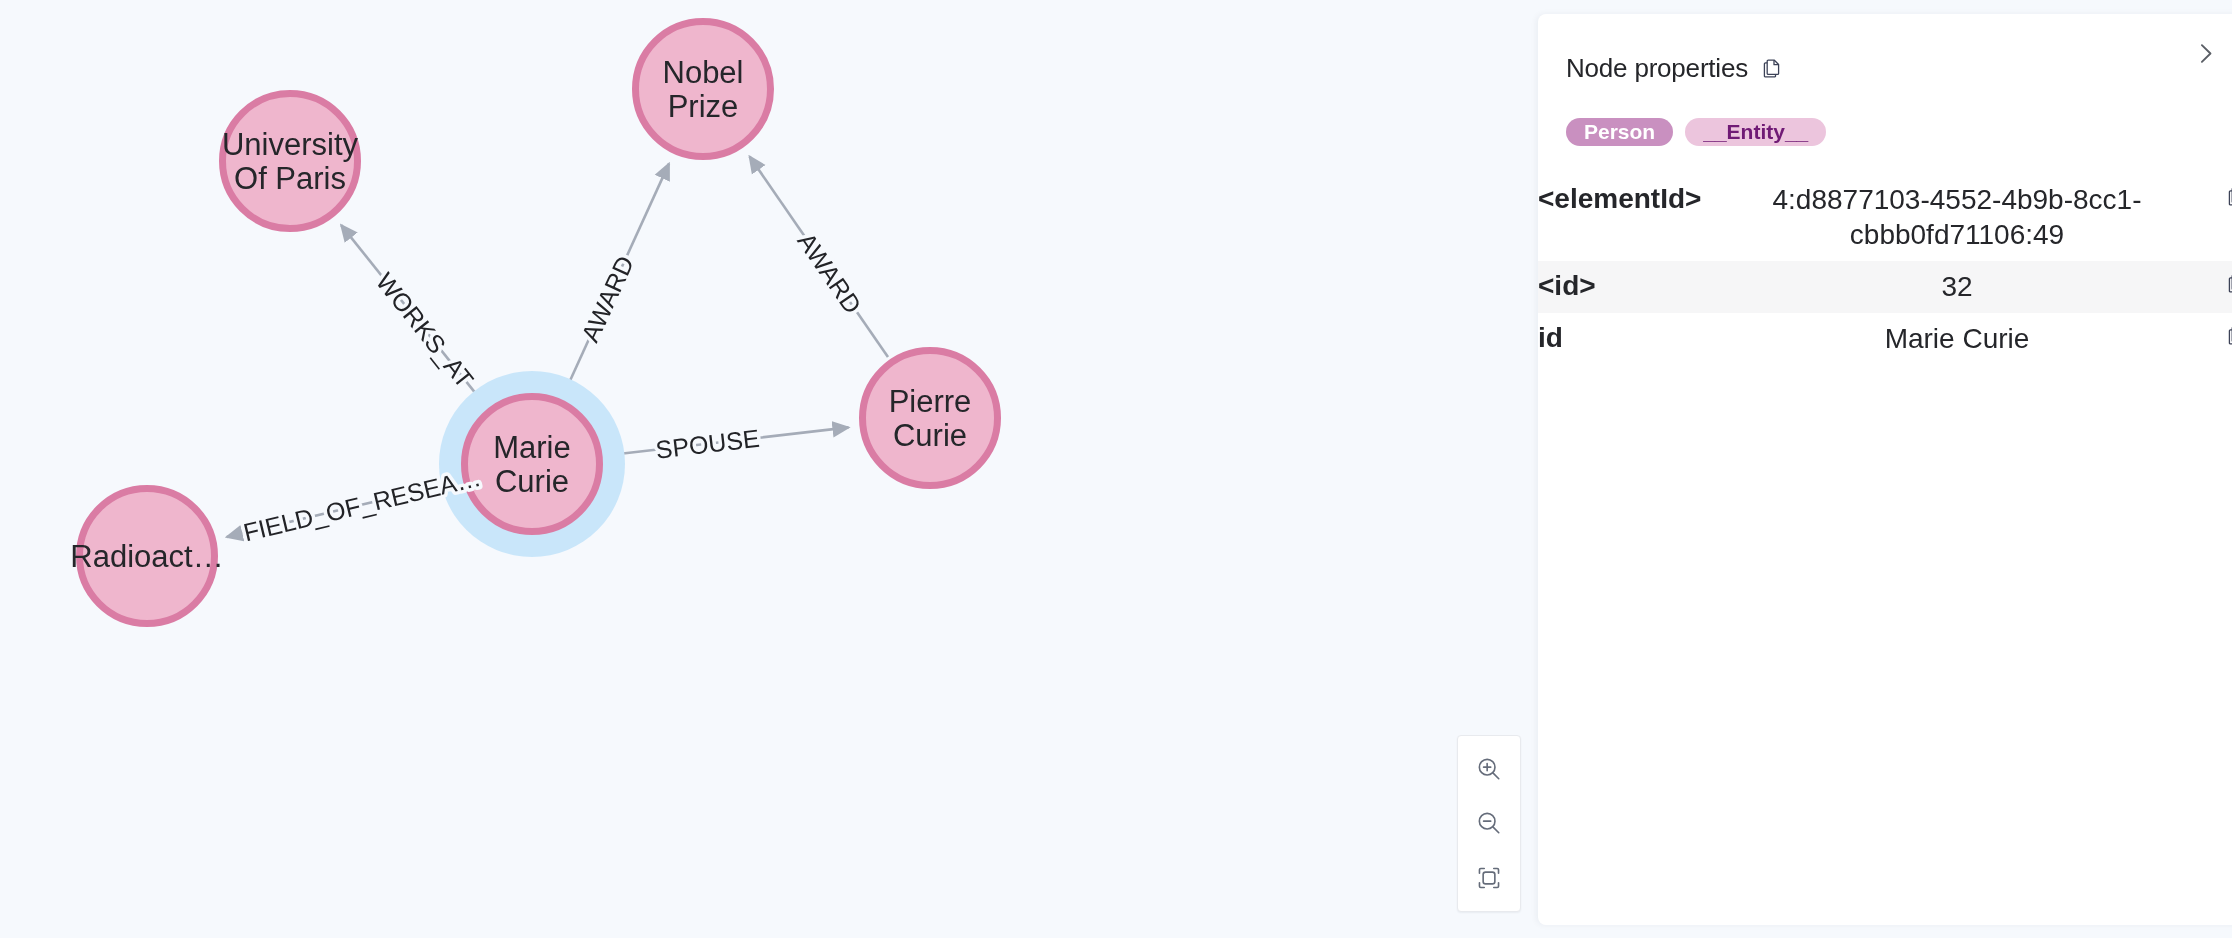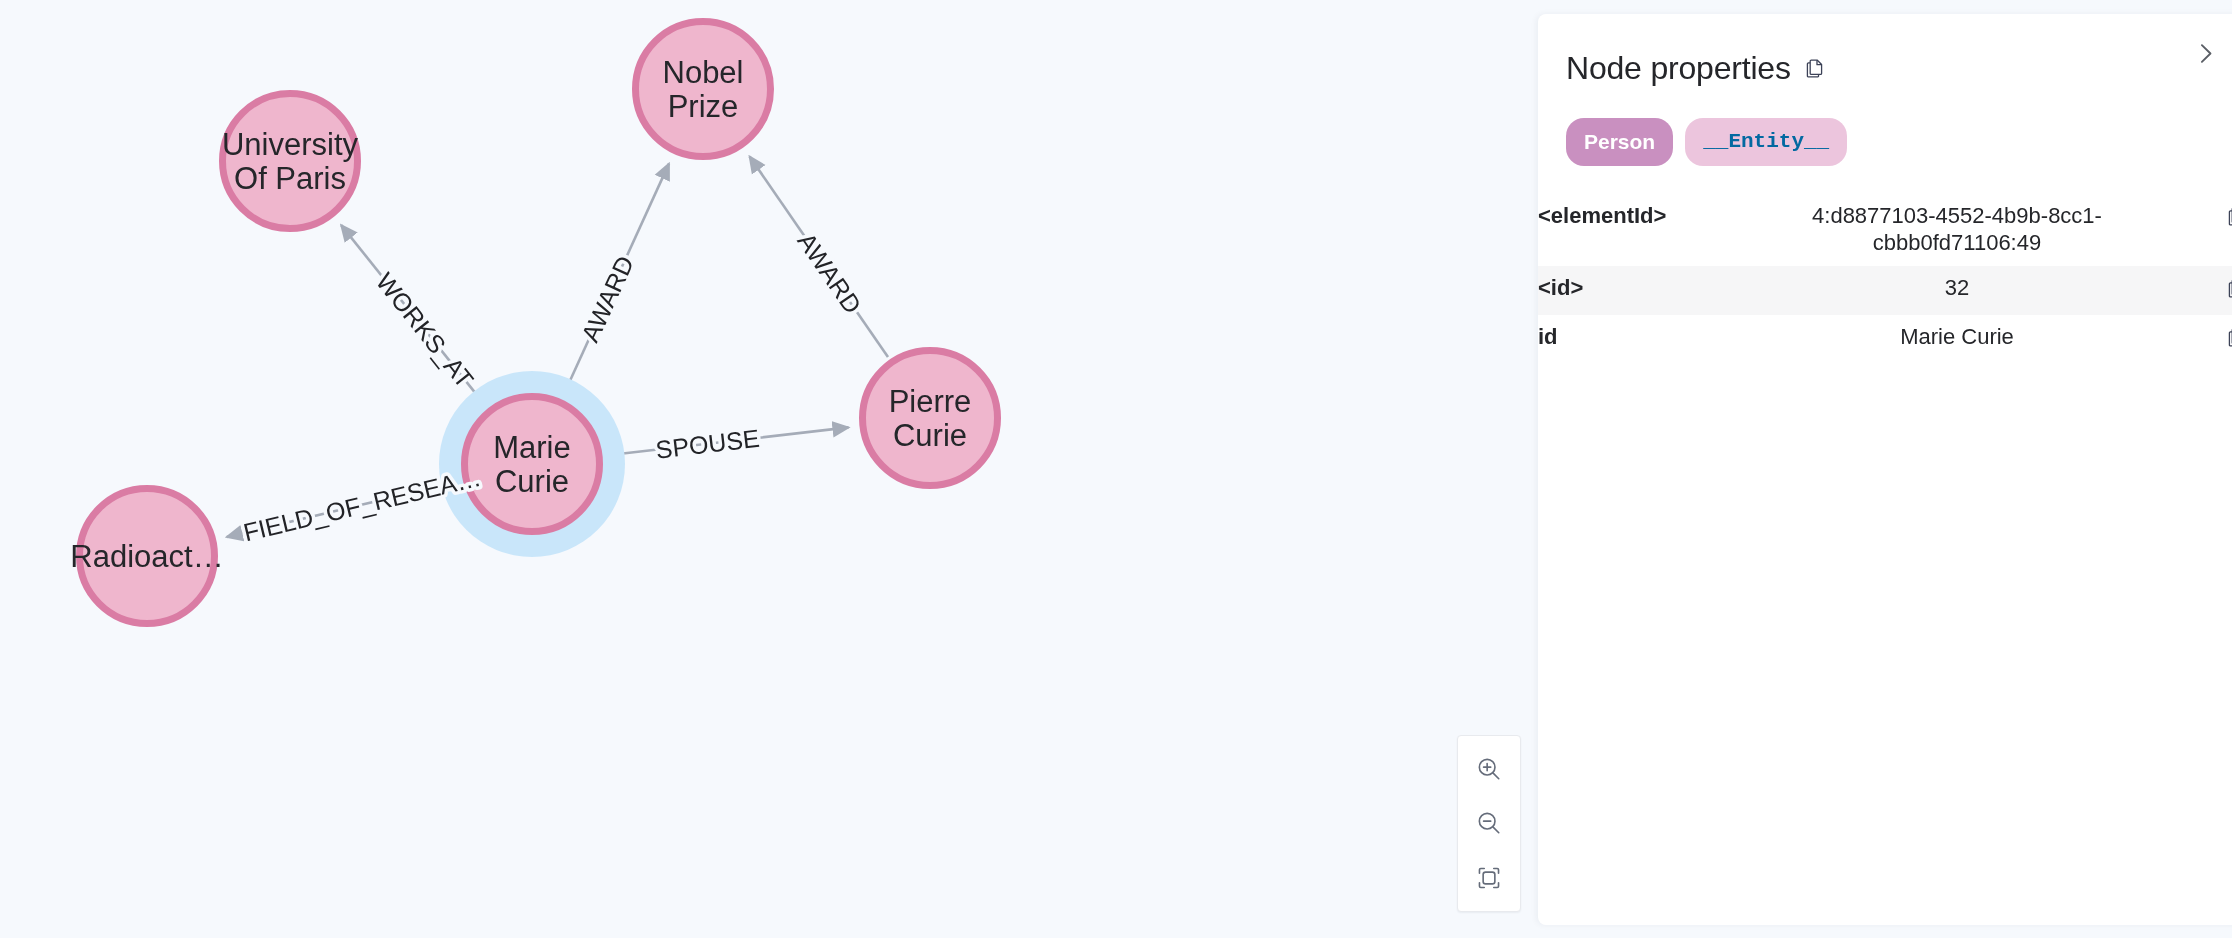--- a/index.html
+++ b/index.html
@@ -104,7 +104,7 @@
     height: 48px;
   }
   #panel-title {
-    font-size: 32px;
+    font-size: 26px;
     color: #25262a;
     font-weight: 400;
     letter-spacing: -0.2px;

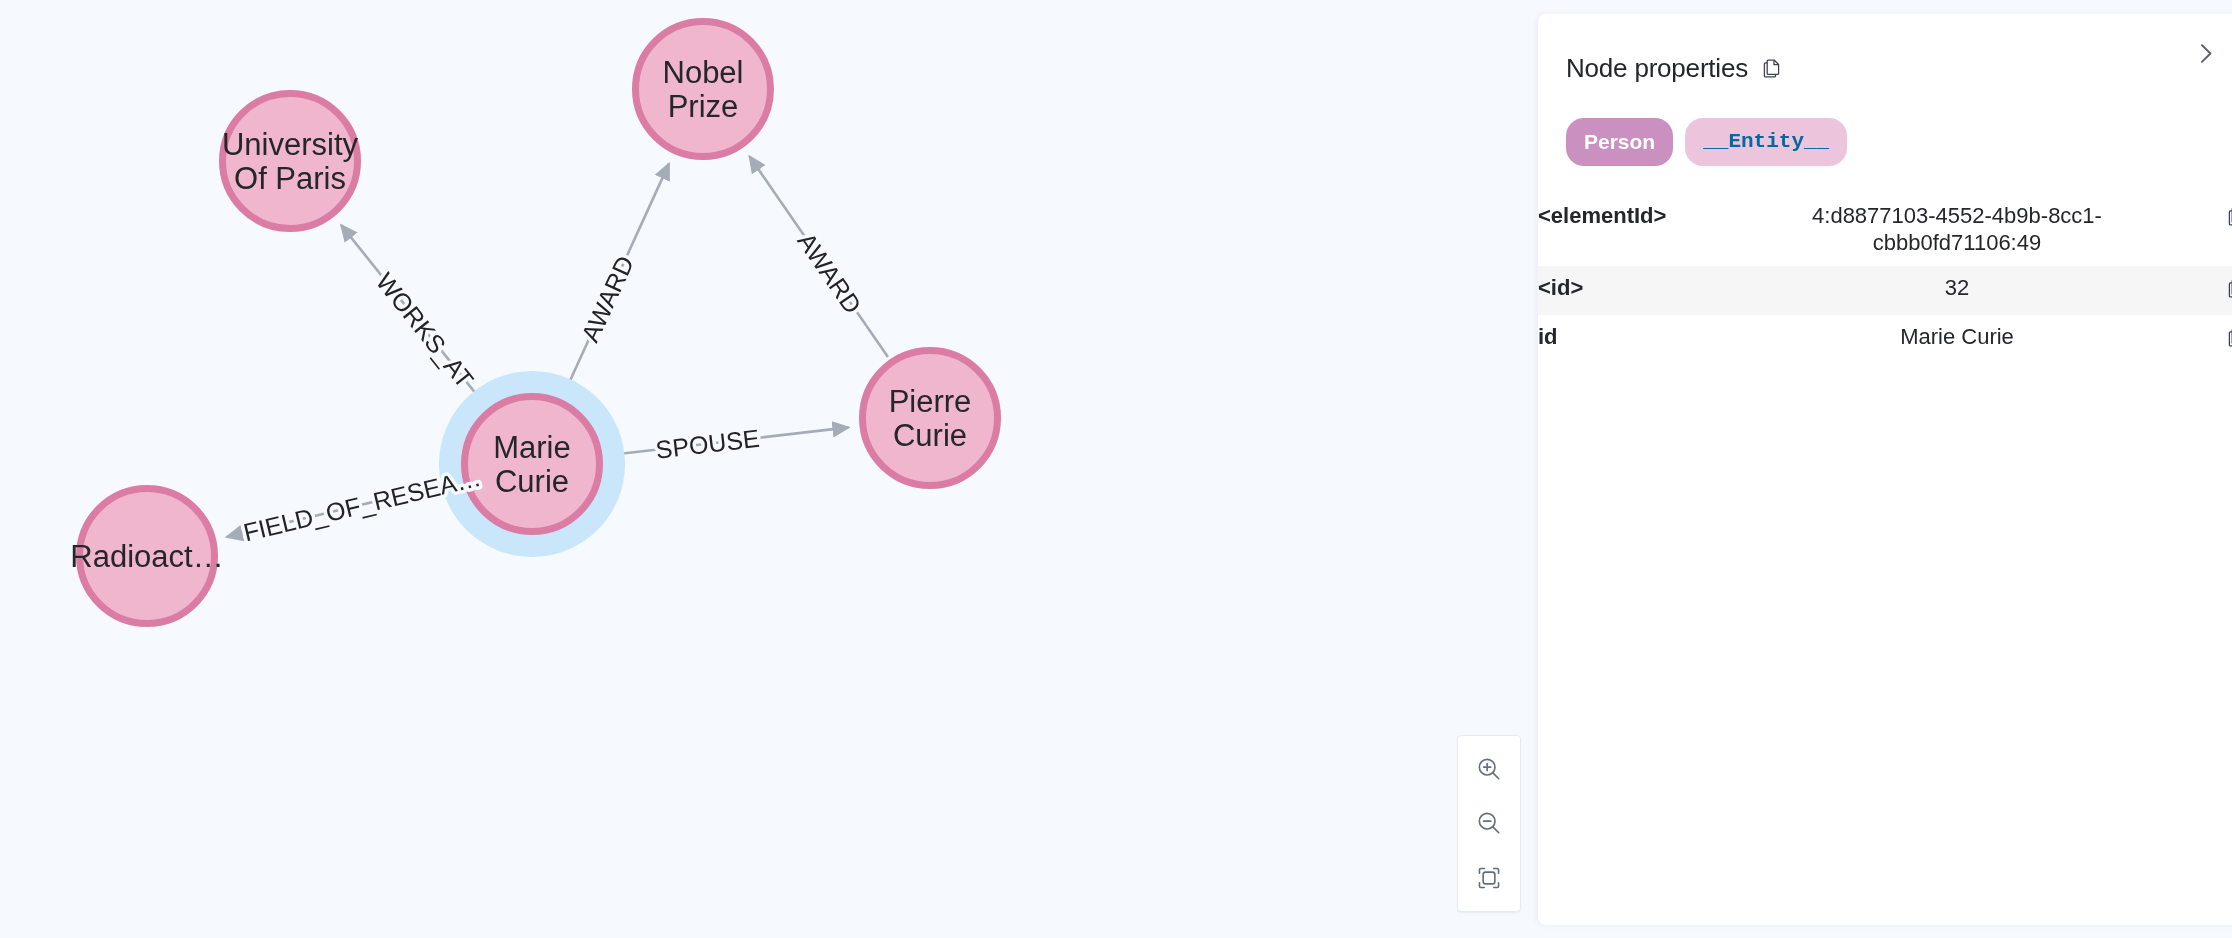--- a/index.html
+++ b/index.html
@@ -136,7 +136,7 @@
   }
   .pill {
     border-radius: 18px;
-    padding: 10px 18px;
+    padding: 0 18px;
     font-size: 21px;
     font-weight: bold;
     line-height: 1.35;

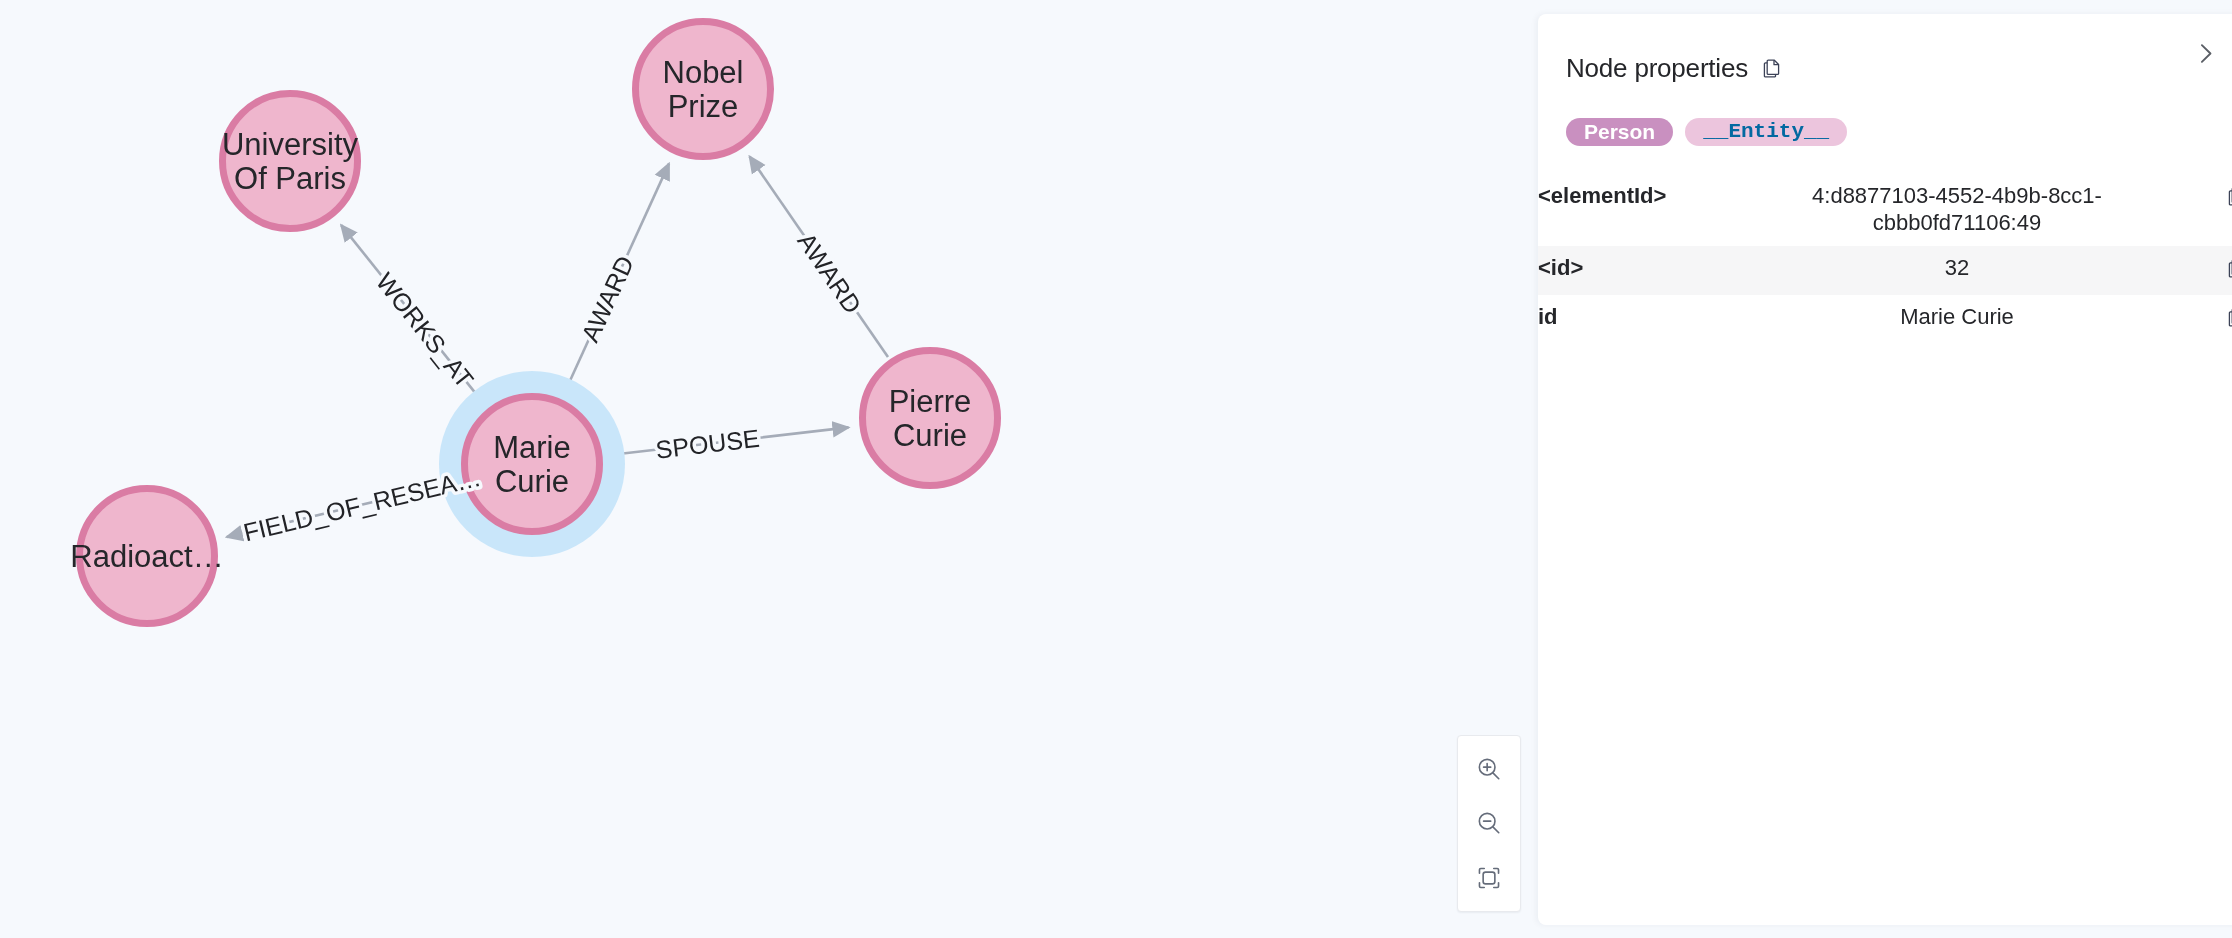--- a/index.html
+++ b/index.html
@@ -321,7 +321,7 @@
 
     <div id="label-pills">
         <span class="pill" style="background: rgb(201, 144, 192); color: rgb(255, 255, 255);">Person</span>
-        <span class="pill" style="background: rgb(236, 197, 221); color: #0369a1; font-family: Liberation Mono, monospace;">__Entity__</span>
+        <span class="pill" style="background: rgb(236, 197, 221); color: #701a75;">__Entity__</span>
       </div>
 
     <table id="props-table">

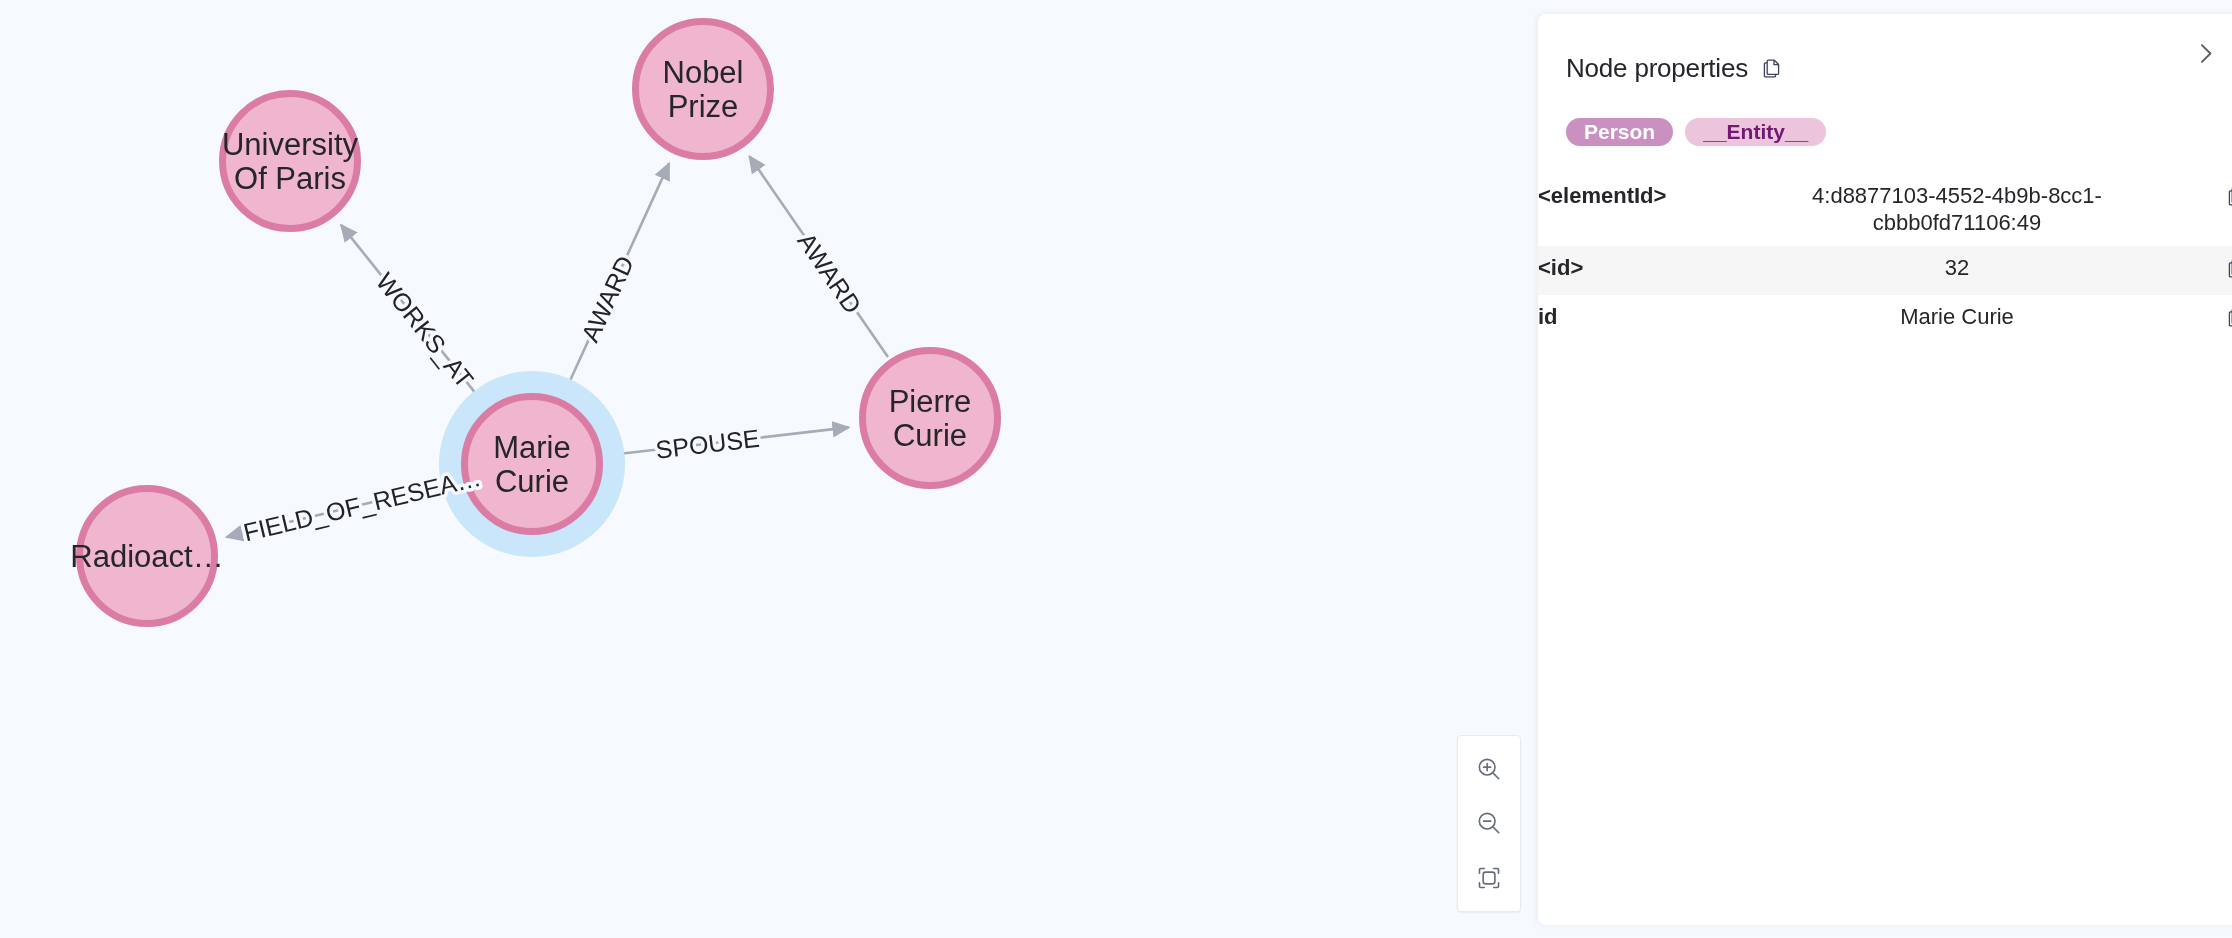--- a/index.html
+++ b/index.html
@@ -153,7 +153,7 @@
   #props-table td {
     vertical-align: top;
     padding: 9px 0;
-    font-size: 22px;
+    font-size: 28px;
     color: #25262a;
   }
   td.prop-key {

